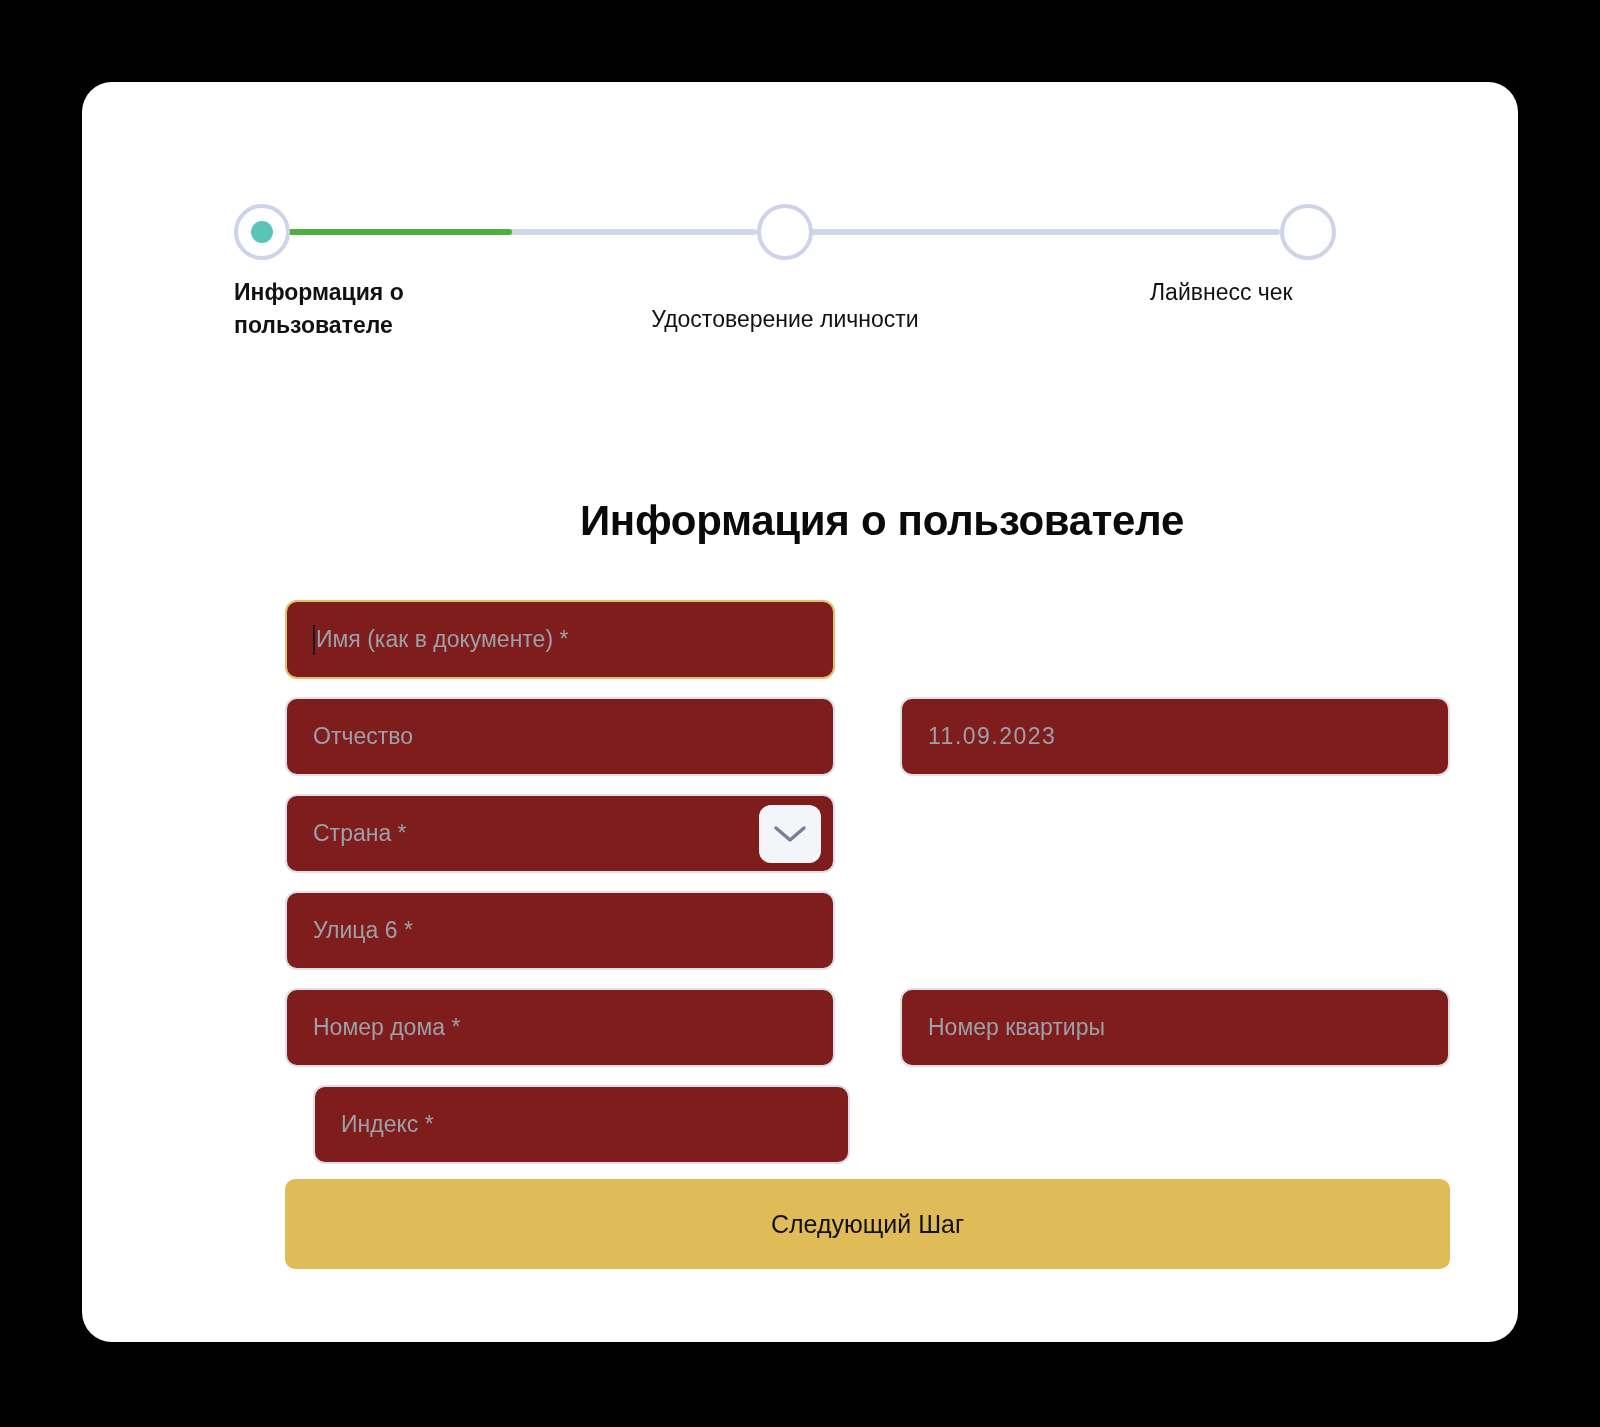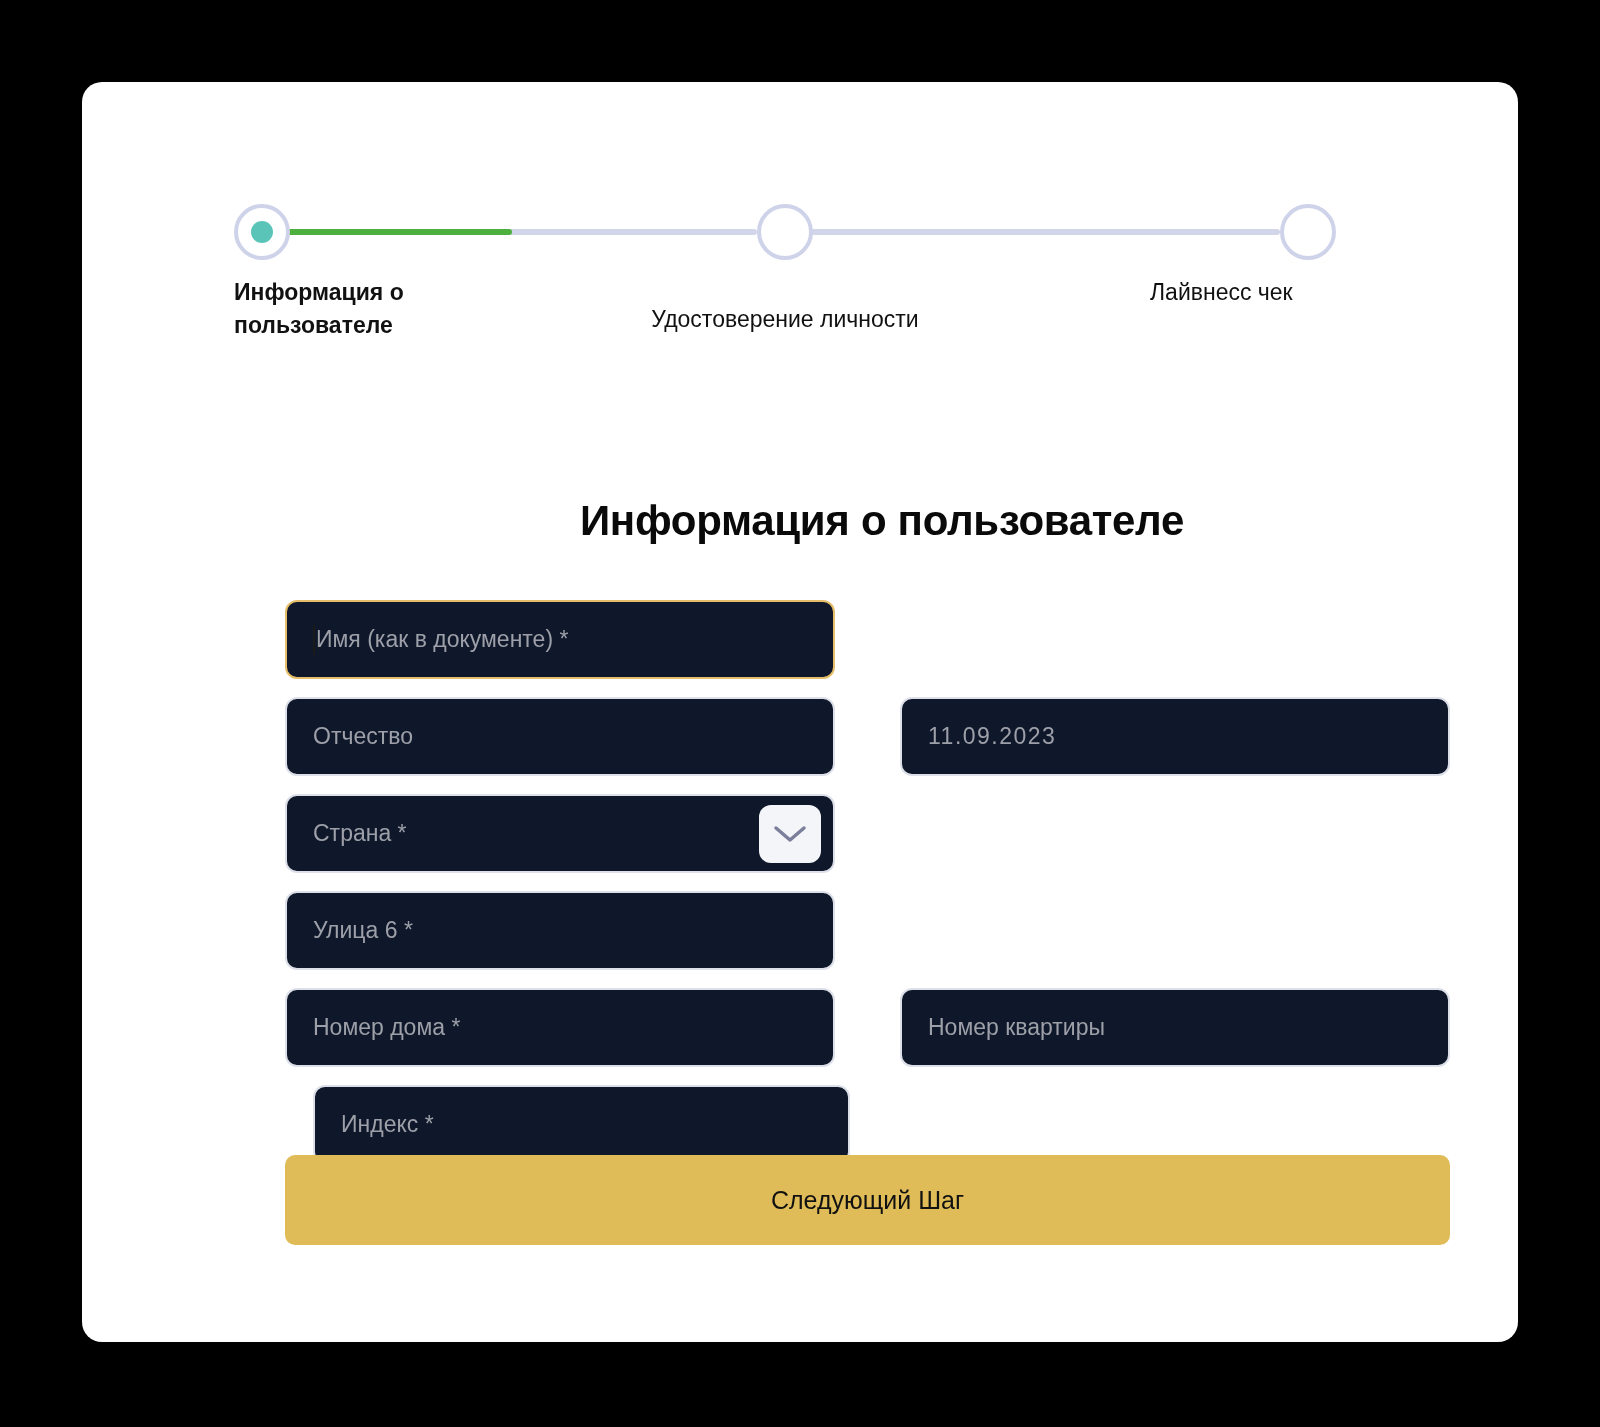--- a/index.html
+++ b/index.html
@@ -24,7 +24,7 @@
     width: 1436px;
     height: 1260px;
     background: #ffffff;
-    border-radius: 20px;
+    border-radius: 30px;
     box-shadow: 0 0 60px 30px rgba(0,0,0,0.85),
                 0 0 120px 60px rgba(0,0,0,0.55);
   }

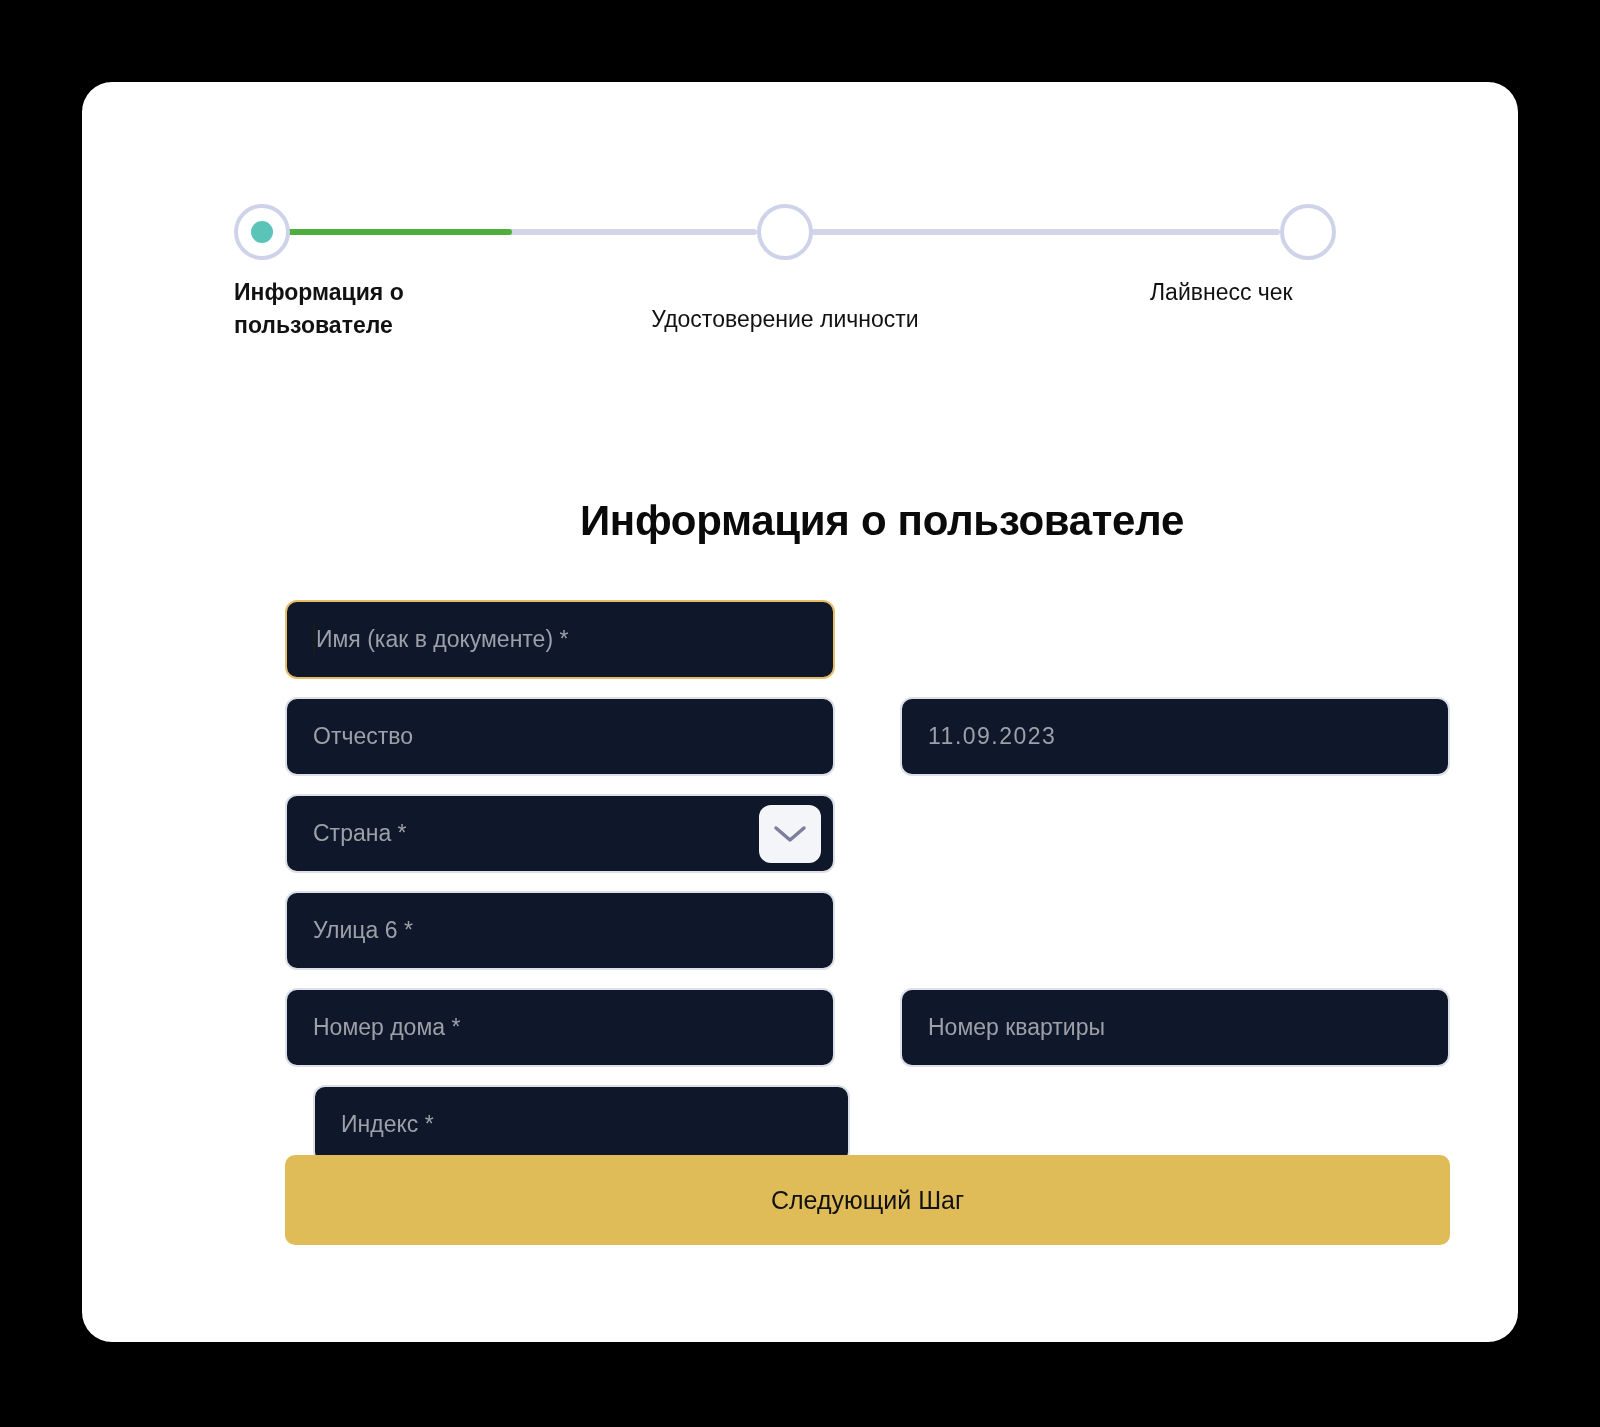--- a/index.html
+++ b/index.html
@@ -144,7 +144,7 @@
     height: 79px;
     border: 2px solid #DDE0E8;
     border-radius: 12px;
-    background: #0f172a;
+    background: #7f1d1d;
     display: flex;
     align-items: center;
     padding: 0 26px;

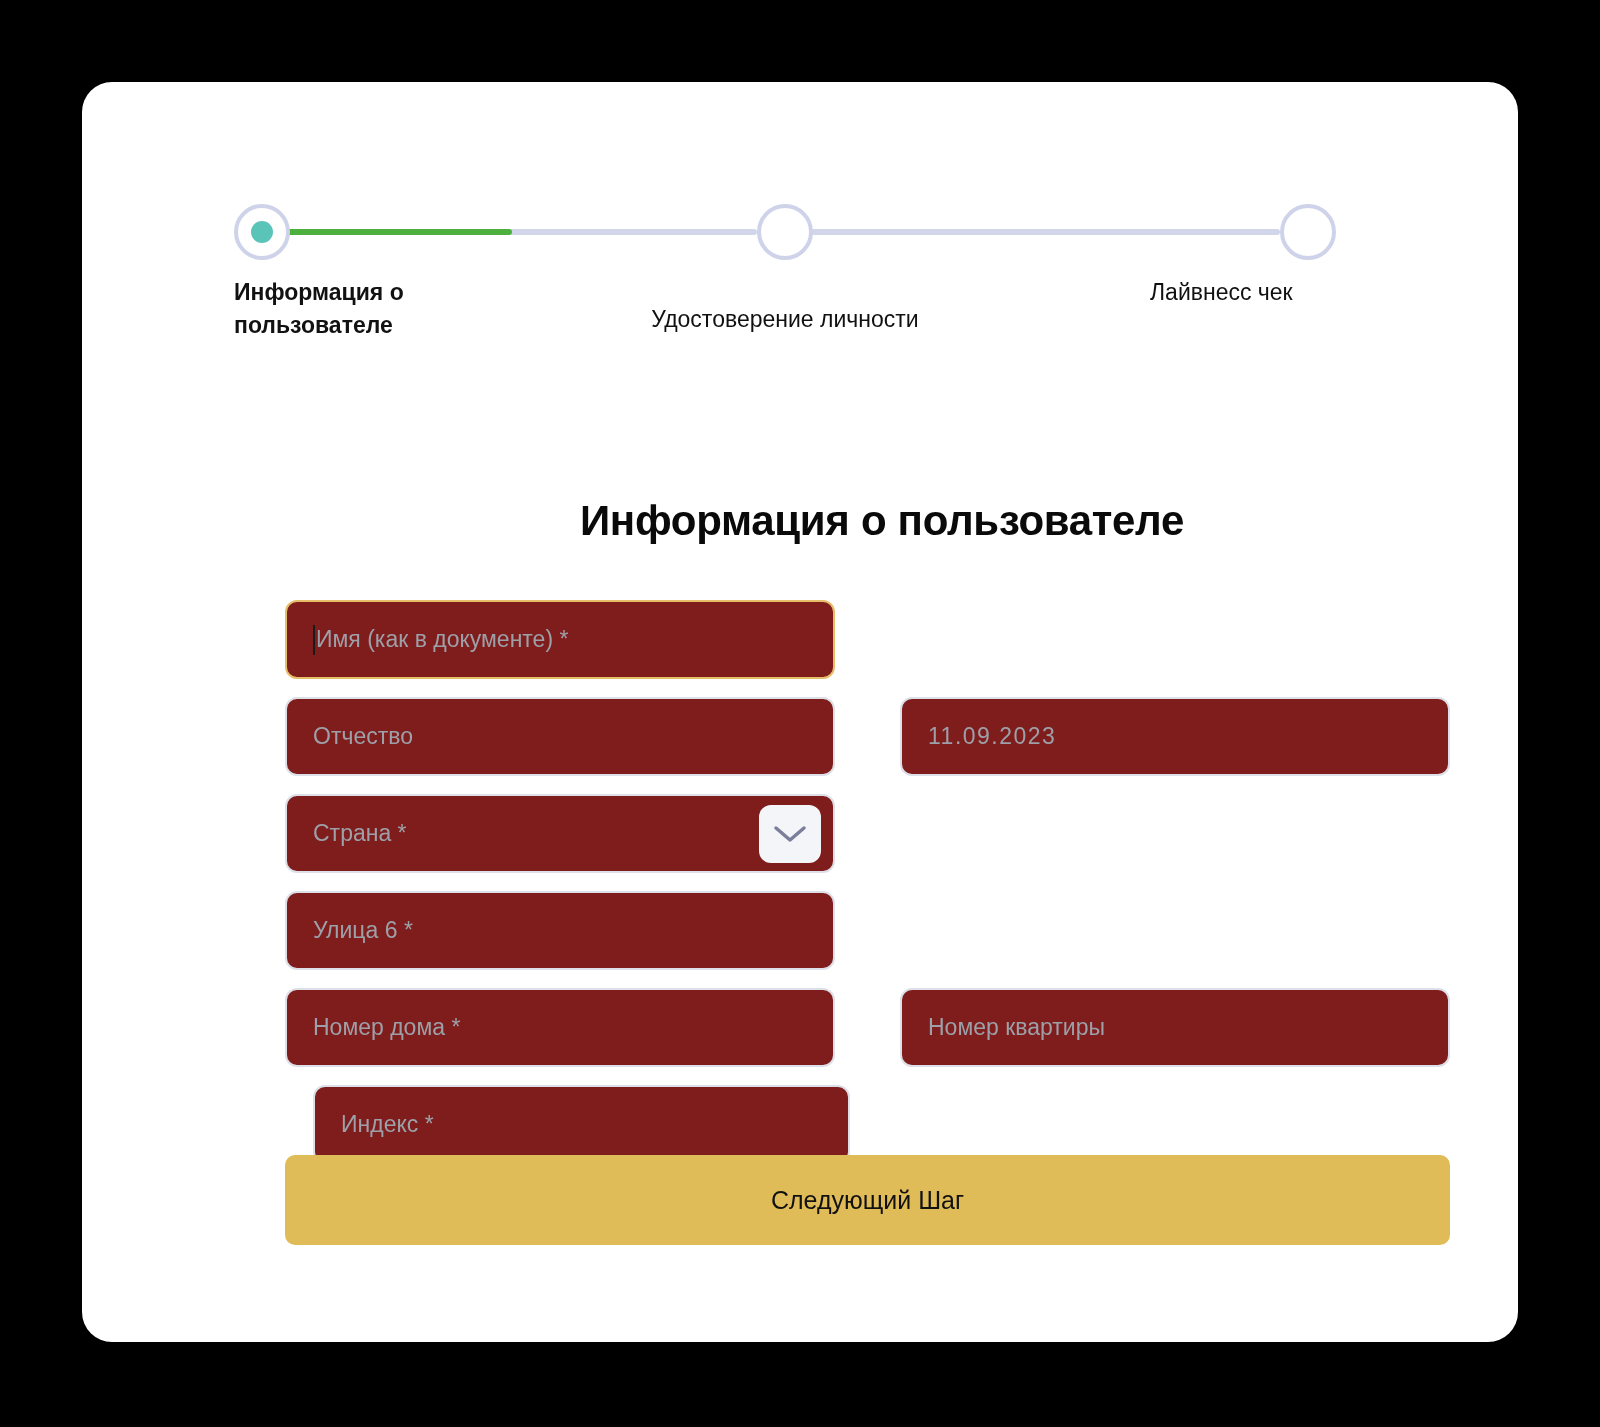--- a/index.html
+++ b/index.html
@@ -212,7 +212,7 @@
   #next-button {
     position: absolute;
     left: 203px;
-    top: 1073px;
+    top: 1097px;
     width: 1165px;
     height: 90px;
     background: #E0BC58;

